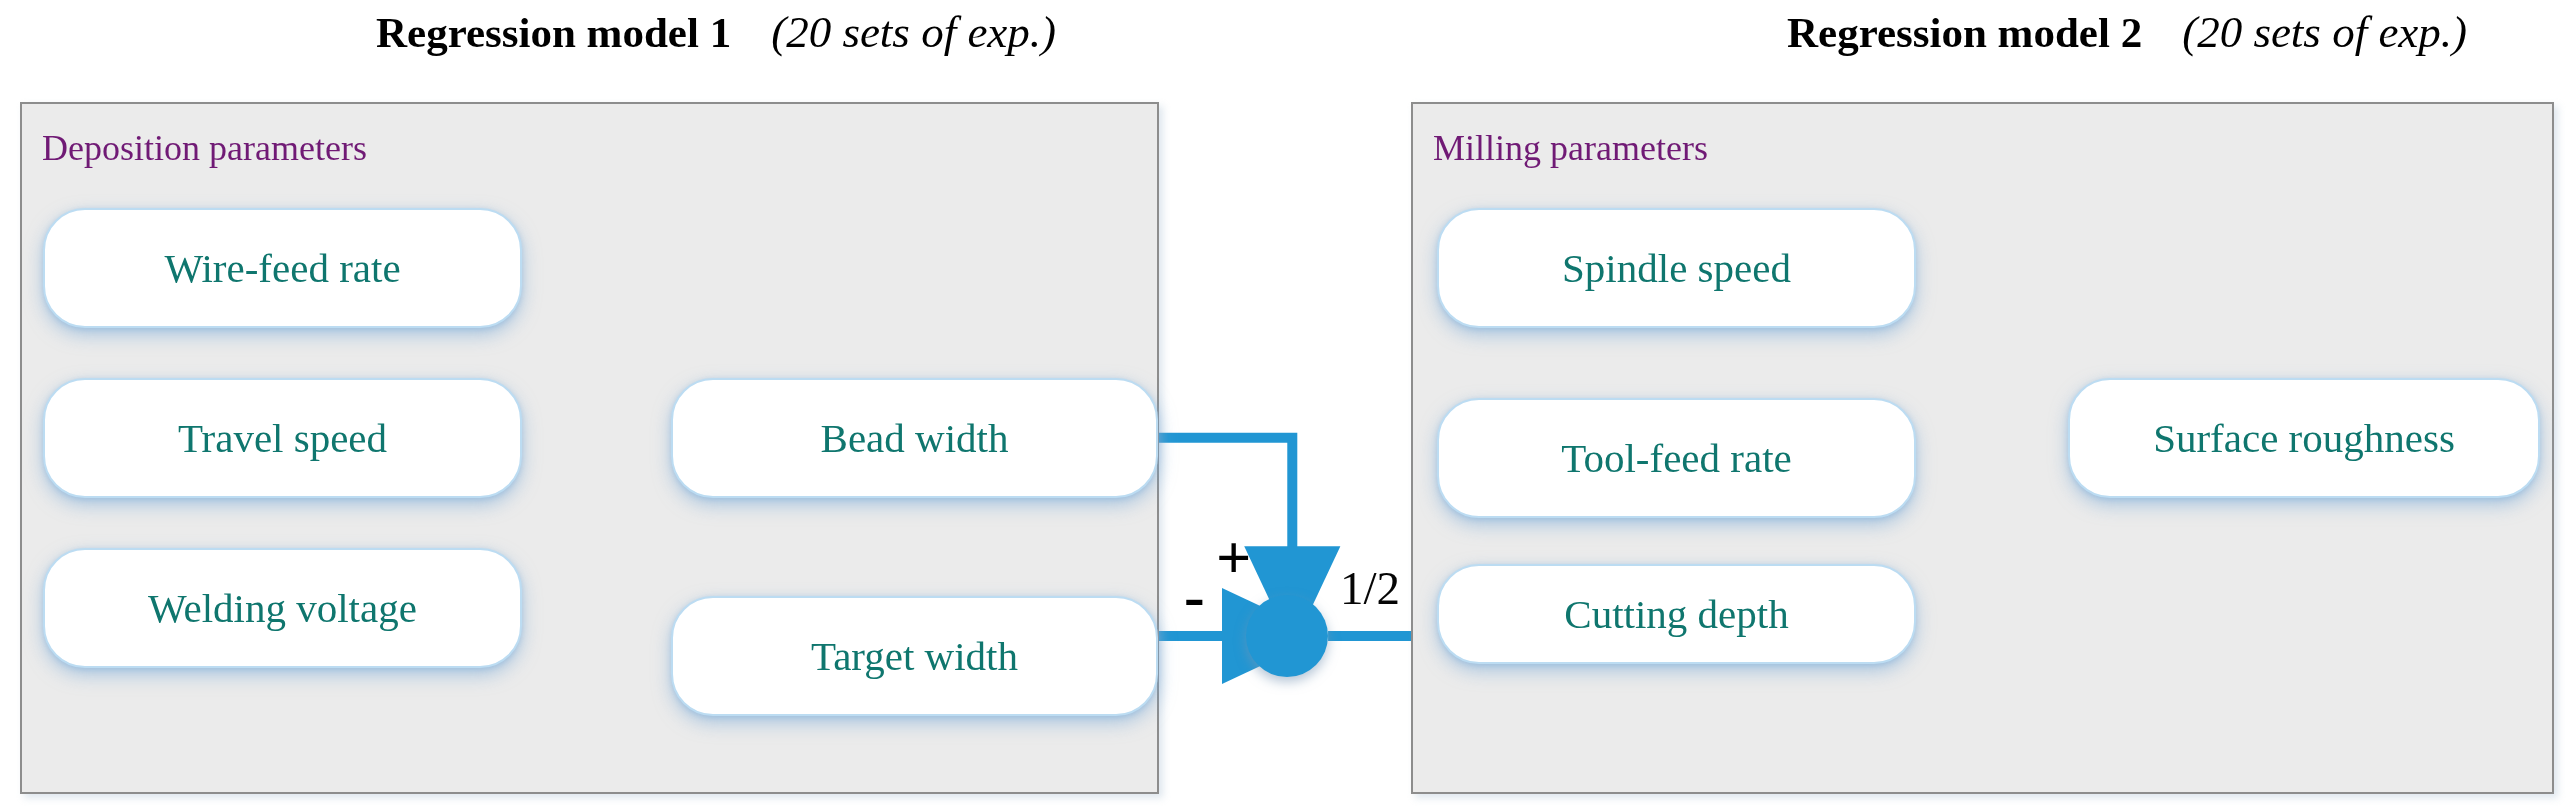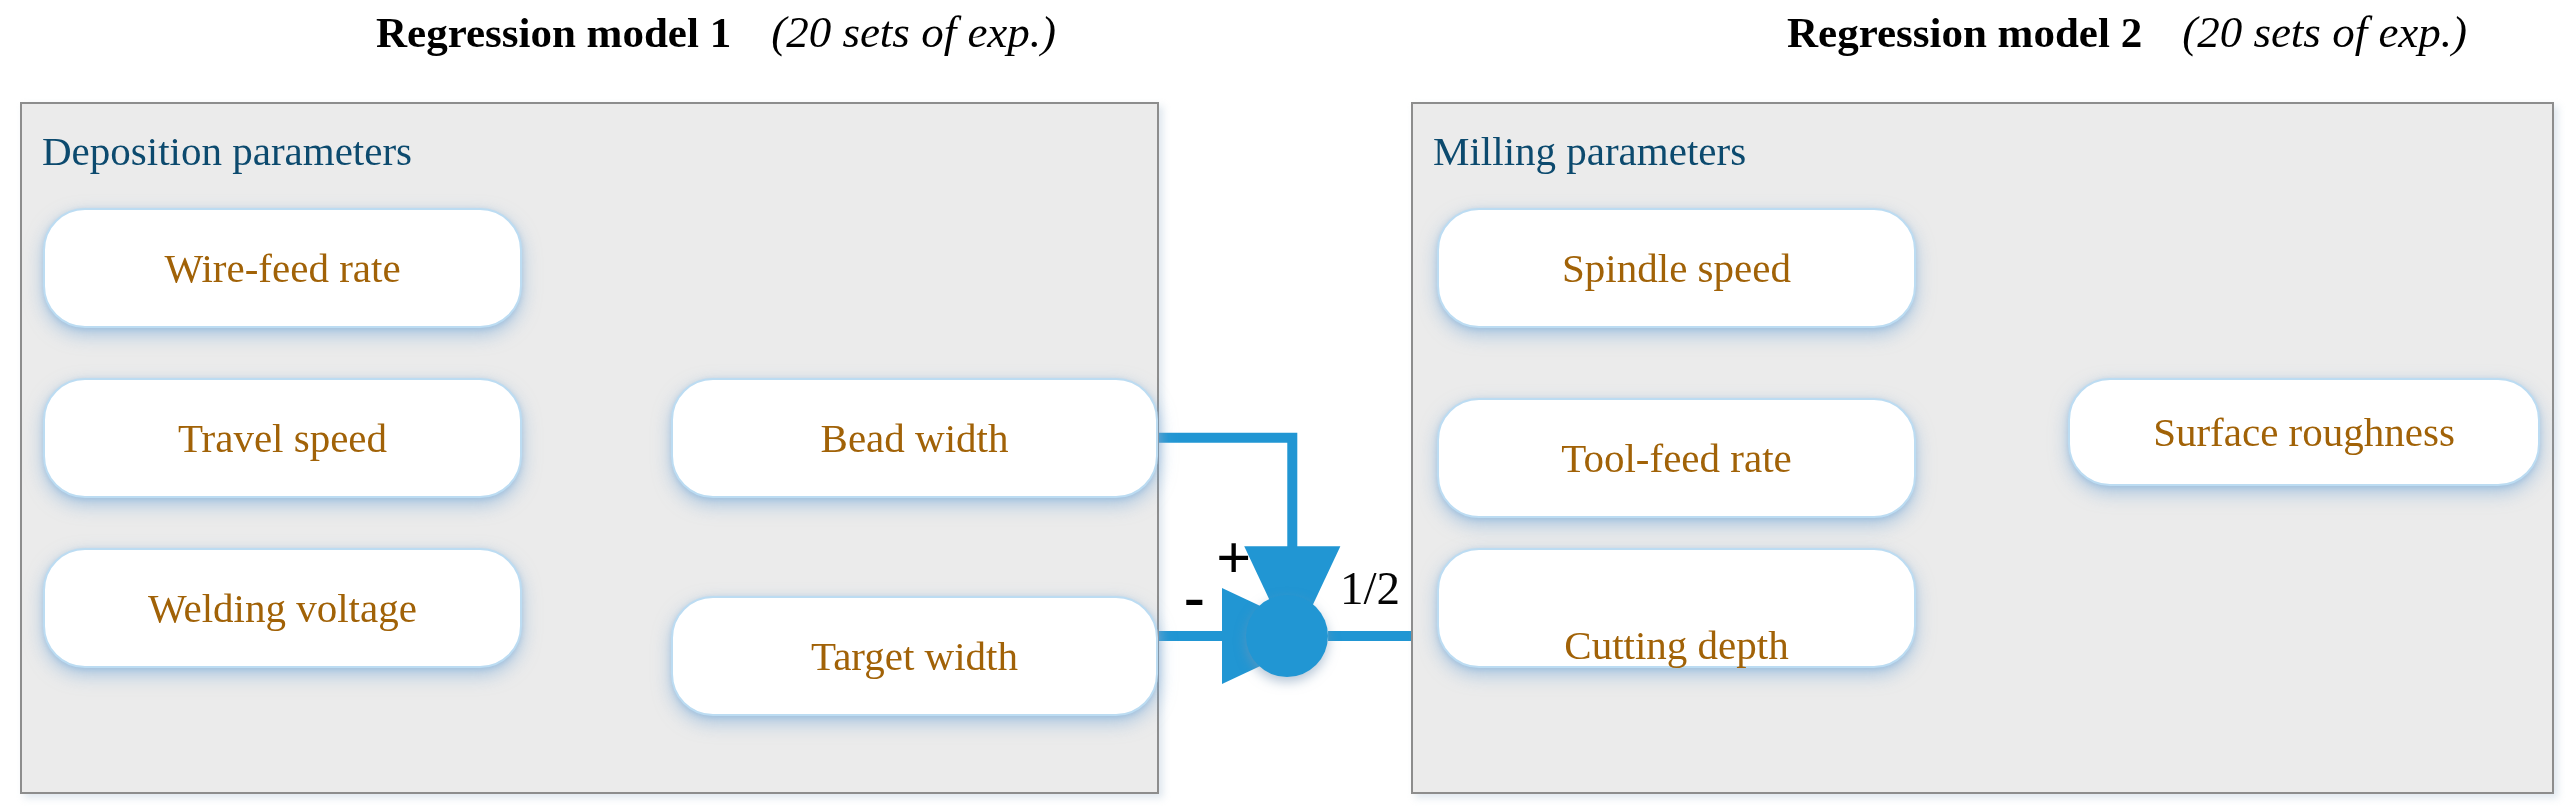--- a/index.html
+++ b/index.html
@@ -56,8 +56,8 @@
 
   .panel-label {
     position: absolute;
-    font-size: 41px;
-    color: #0c4a6e;
+    font-size: 36px;
+    color: #701a75;
     white-space: nowrap;
   }
   #panel-label-left  { left: 42px;   top: 127px; }

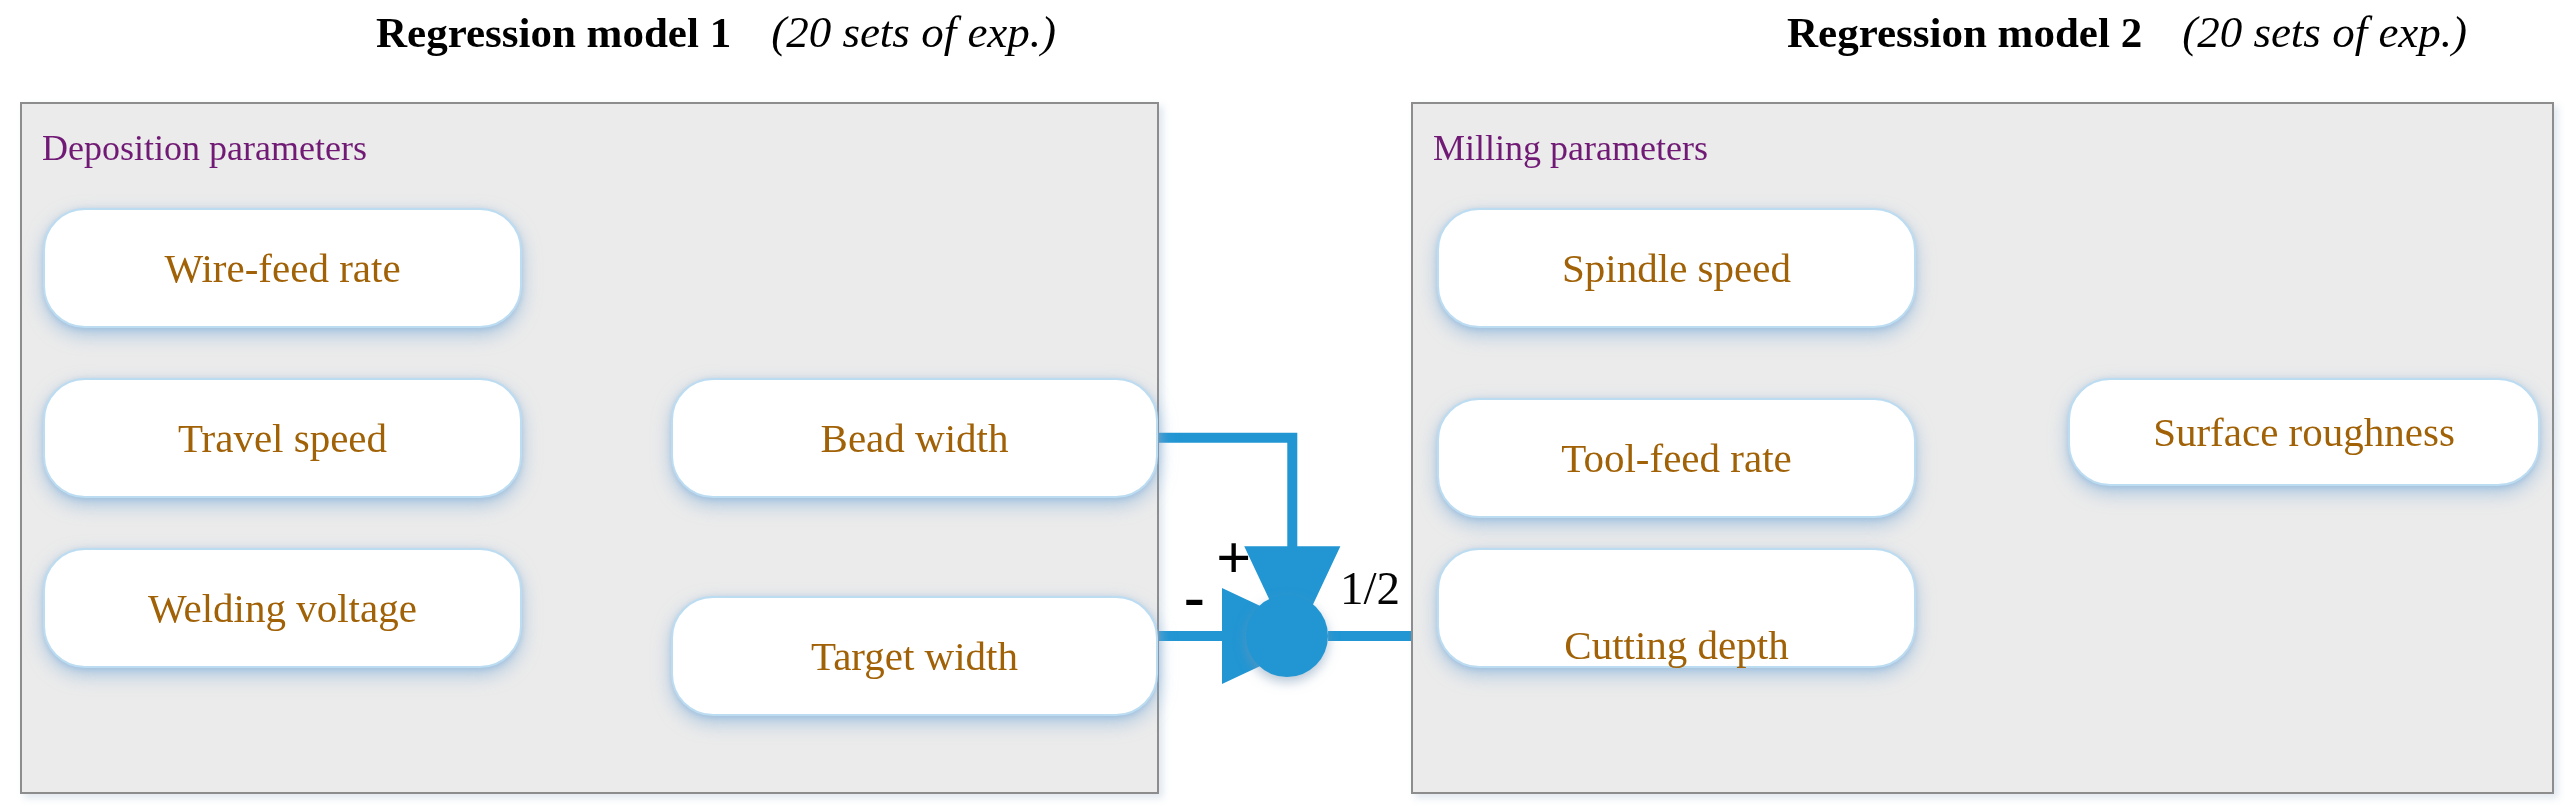--- a/index.html
+++ b/index.html
@@ -78,7 +78,7 @@
   }
   .node span {
     font-size: 41px;
-    color: #a16207;
+    color: #0f766e;
     white-space: nowrap;
     line-height: 1;
     font-family: "Liberation Serif", "DejaVu Serif", serif;

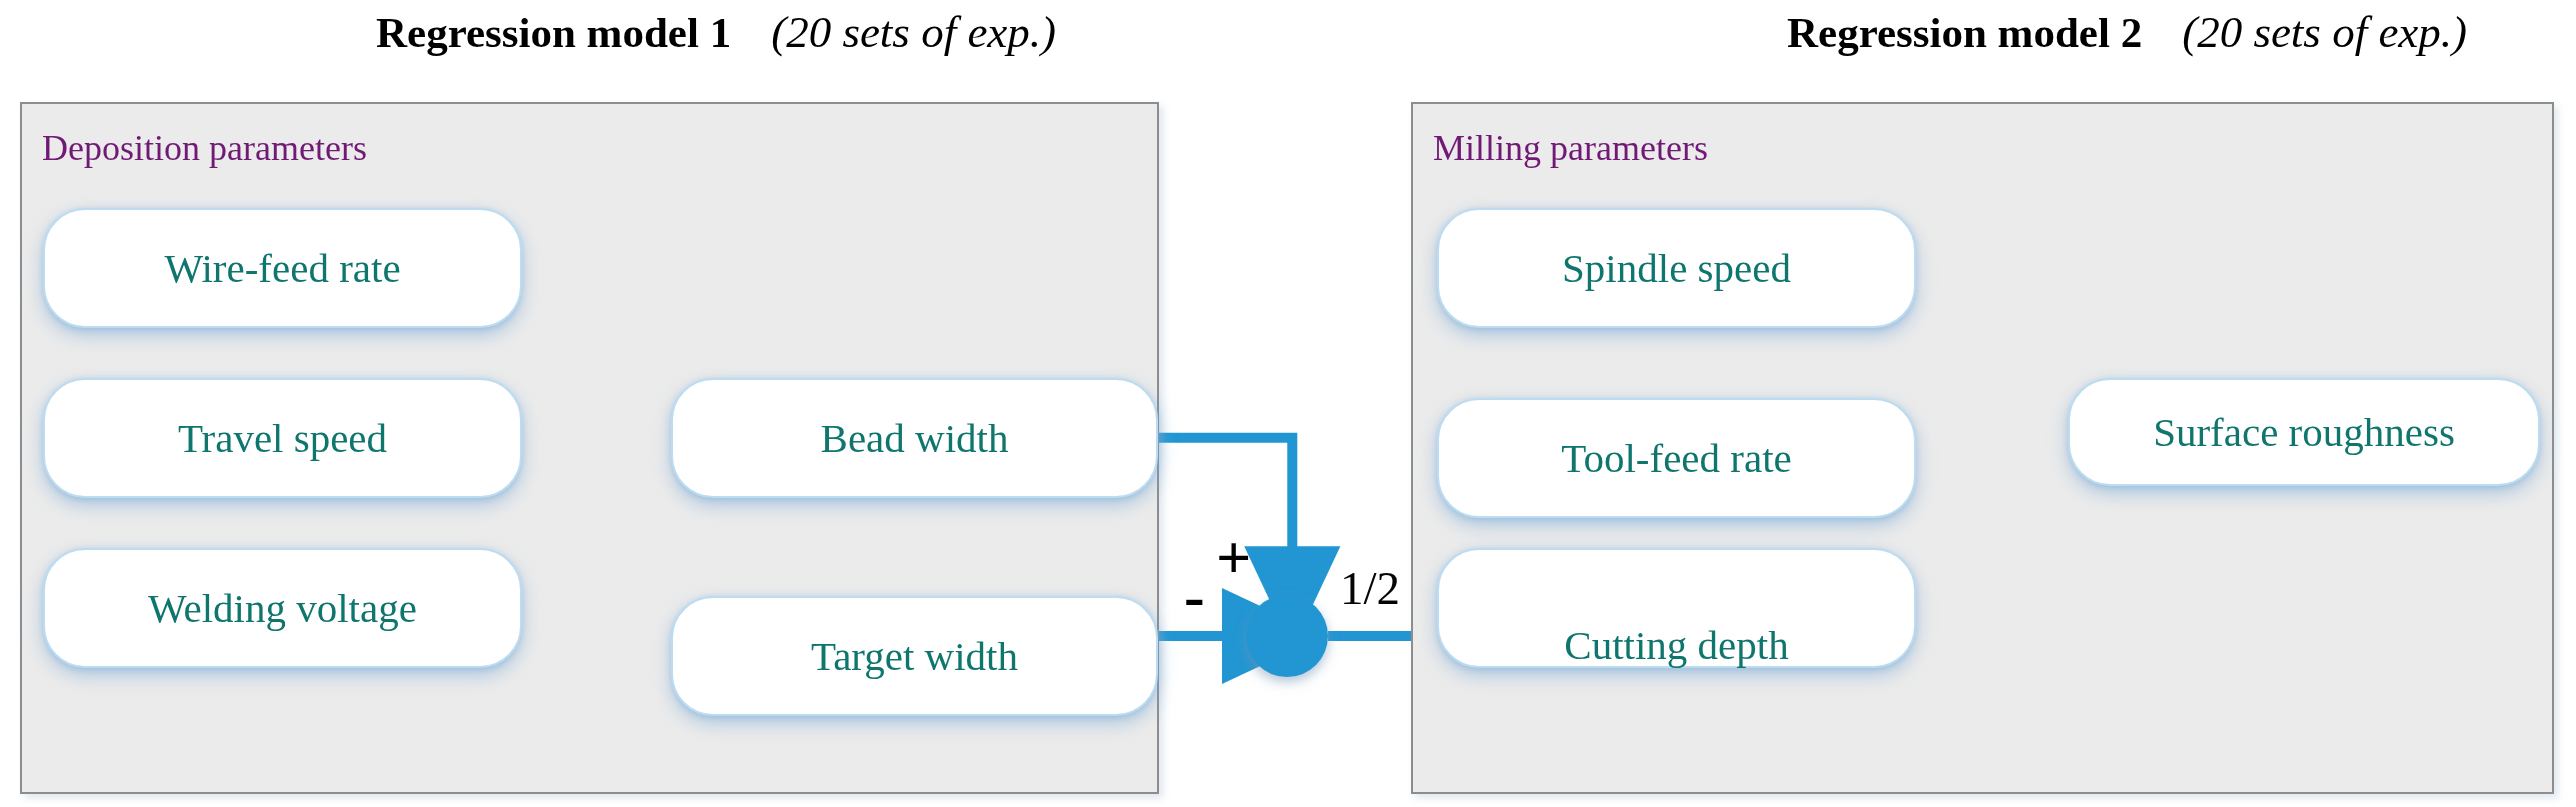--- a/index.html
+++ b/index.html
@@ -96,7 +96,7 @@
   #node-tfr { left: 1437px; top: 398px; width: 479px; height: 120px; }
   #node-cd  { left: 1437px; top: 548px; width: 479px; height: 120px; align-items: flex-end; }
   
-  #node-sr  { left: 2068px; top: 378px; width: 472px; height: 108px; }
+  #node-sr  { left: 2068px; top: 378px; width: 472px; height: 120px; }
 
   
   #sum-node {

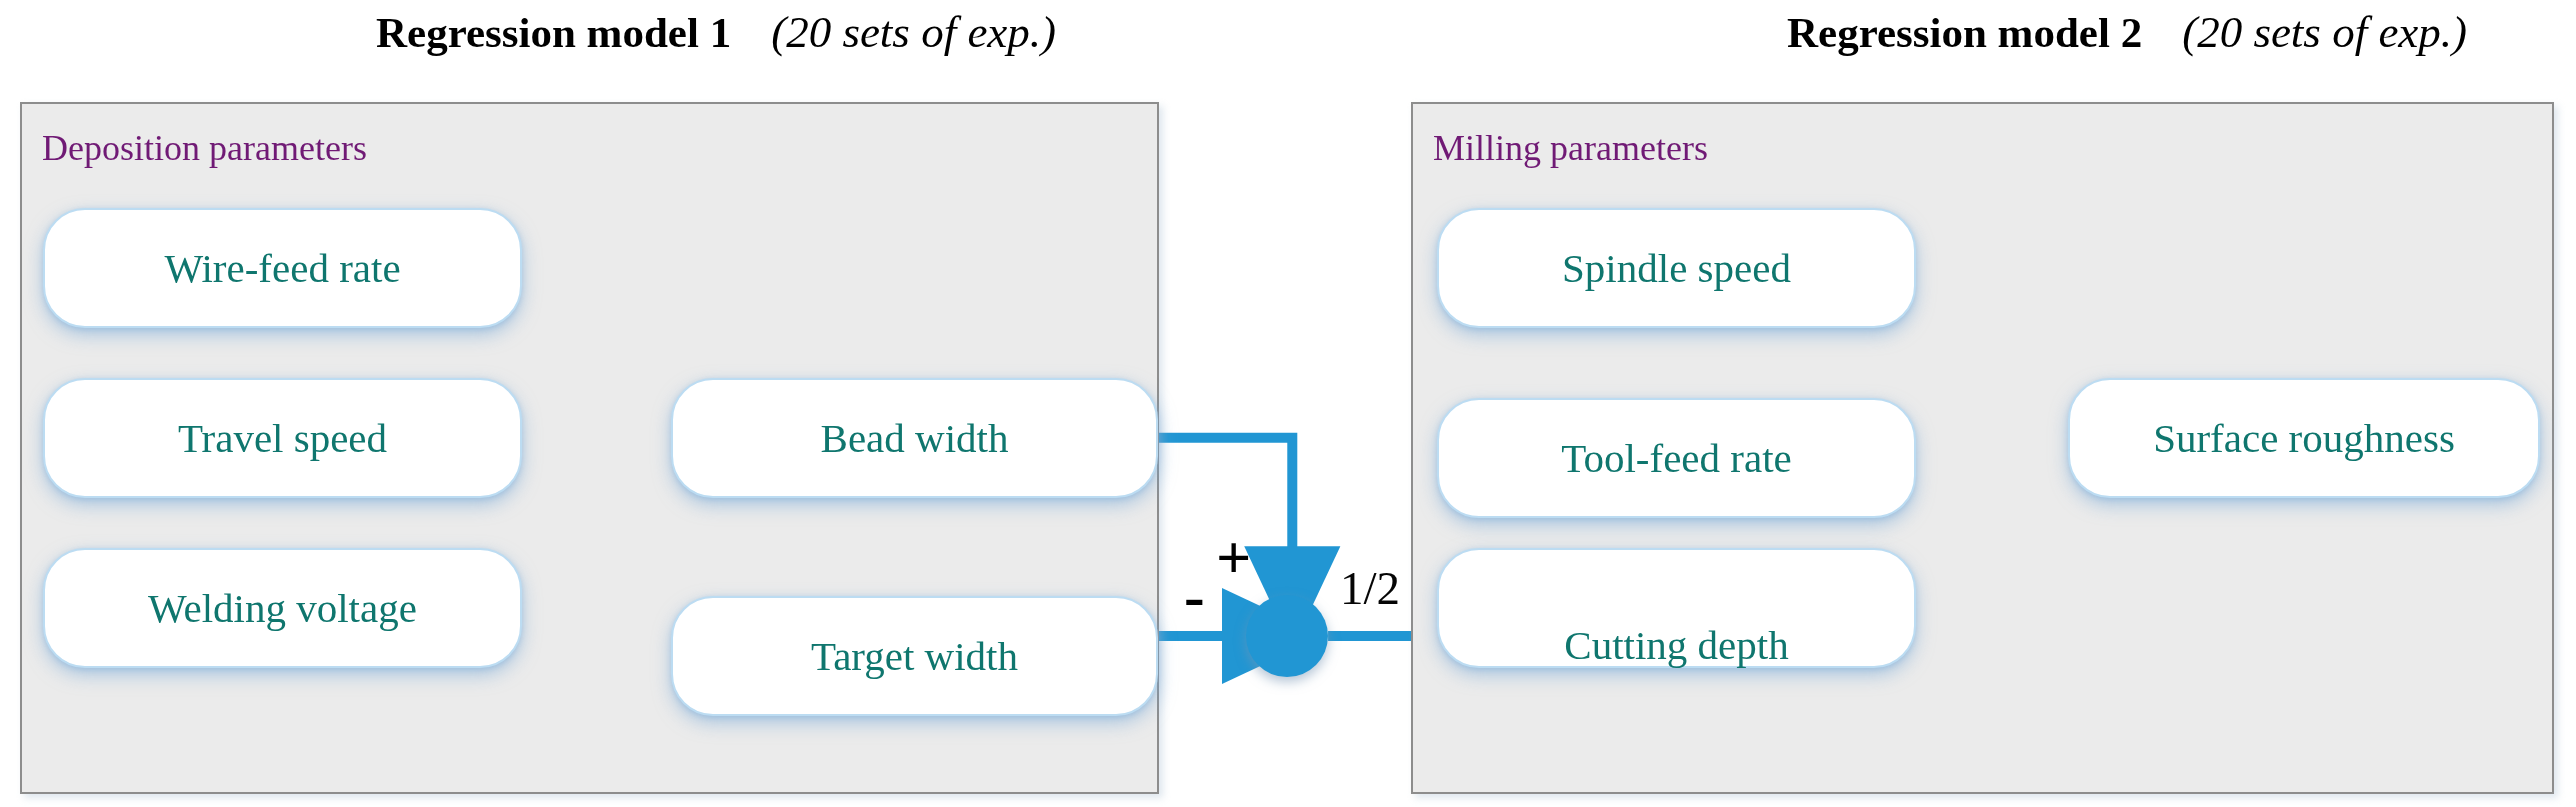--- a/index.html
+++ b/index.html
@@ -94,7 +94,7 @@
   
   #node-ss  { left: 1437px; top: 208px; width: 479px; height: 120px; }
   #node-tfr { left: 1437px; top: 398px; width: 479px; height: 120px; }
-  #node-cd  { left: 1437px; top: 548px; width: 479px; height: 120px; align-items: flex-end; }
+  #node-cd  { left: 1437px; top: 564px; width: 479px; height: 100px; }
   
   #node-sr  { left: 2068px; top: 378px; width: 472px; height: 120px; }
 

